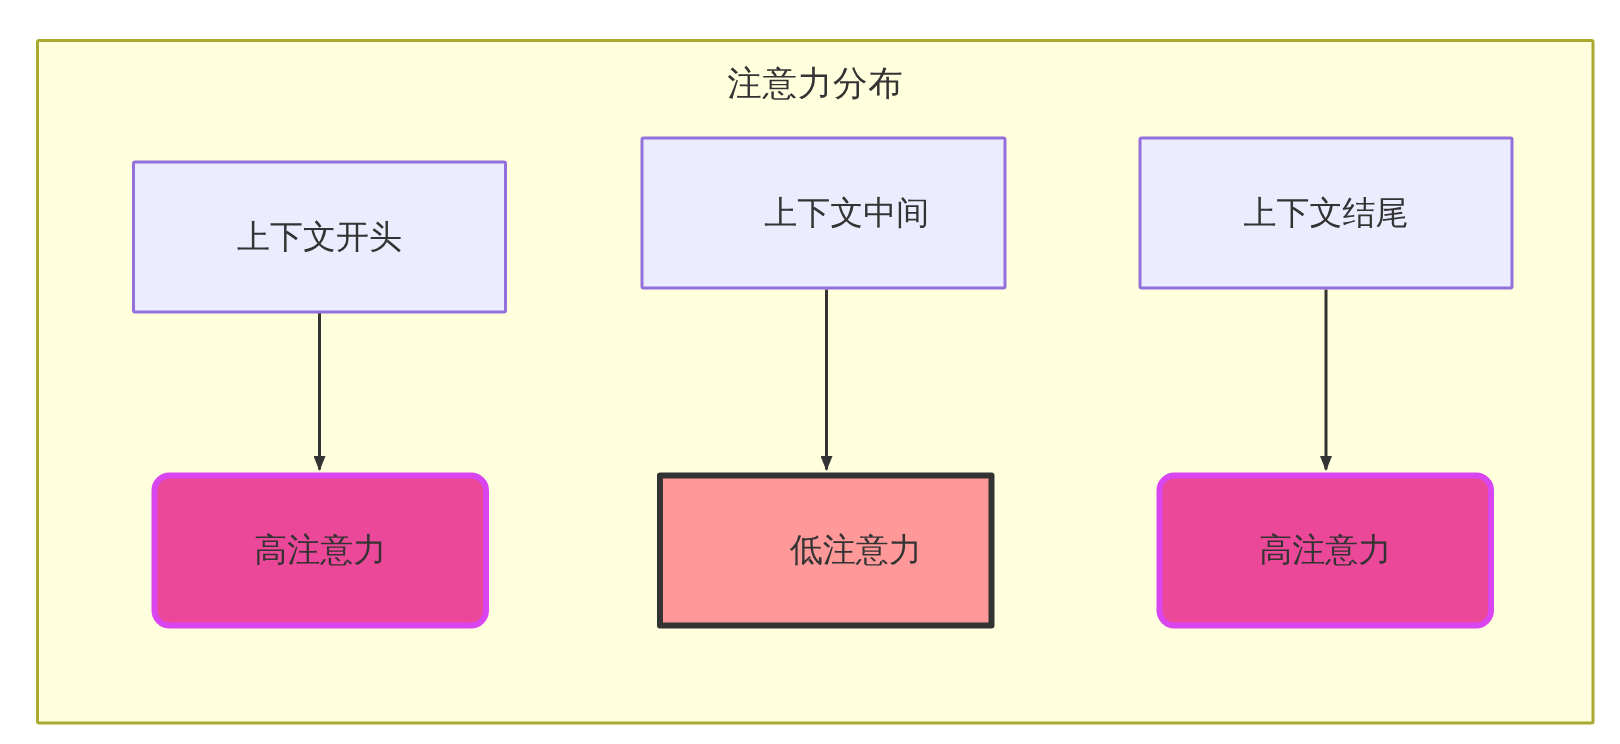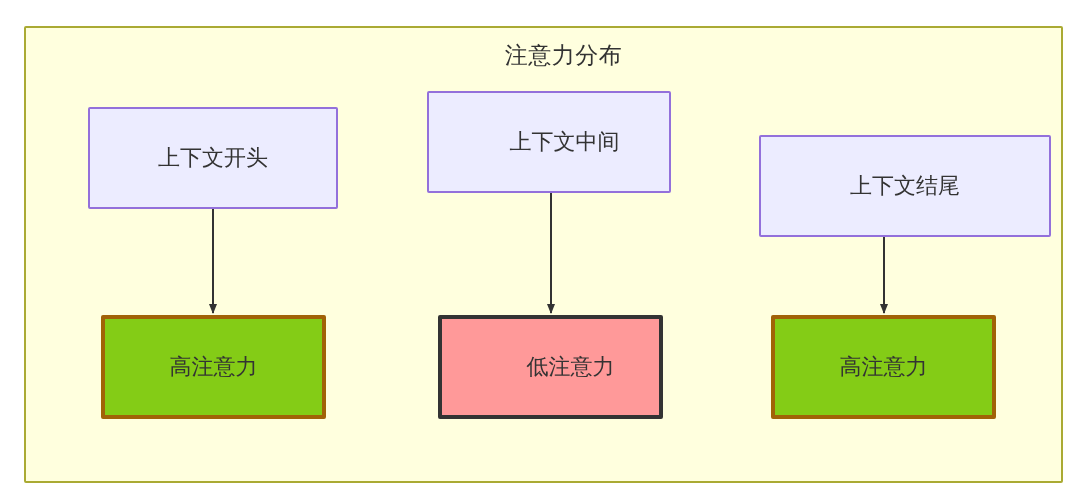--- a/index.html
+++ b/index.html
@@ -46,7 +46,6 @@
     color: #333333;
     letter-spacing: 0.5px;
     line-height: 1.2;
-    padding-left: 20px;
   }
 
   

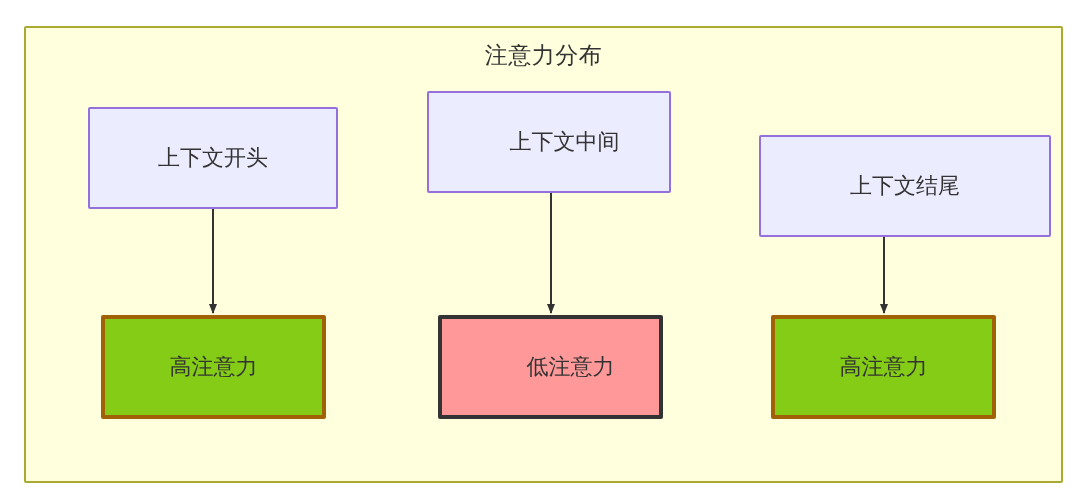--- a/index.html
+++ b/index.html
@@ -82,7 +82,7 @@
   
   #node-ctx-start  { left: 88px;  top: 91px;  width: 250px; height: 102px; margin-top: 16px; }
   #node-ctx-middle { left: 427px; top: 91px;  width: 244px; height: 102px; padding-left: 31px; }
-  #node-ctx-end    { left: 759px; top: 91px;  width: 292px; height: 102px; margin-top: 44px; }
+  #node-ctx-end    { left: 759px; top: 91px;  width: 250px; height: 102px; }
 
   
   #node-attn-1 { left: 101px; top: 315px; width: 225px; height: 104px; }

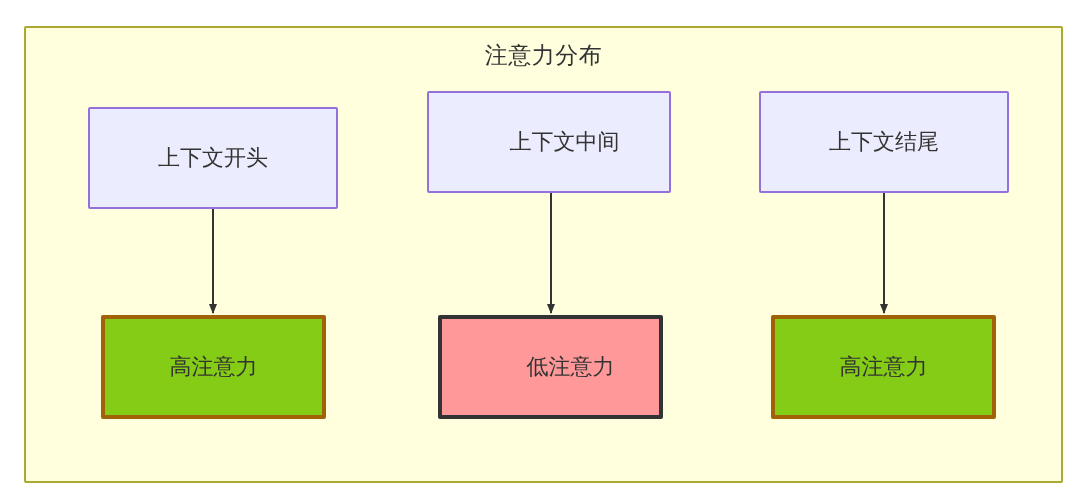--- a/index.html
+++ b/index.html
@@ -68,9 +68,9 @@
   }
 
   .node-high {
-    background: #84cc16;
-    border: 4px solid #a16207;
-    border-radius: 2px;
+    background: #ec4899;
+    border: 4px solid #d946ef;
+    border-radius: 12px;
   }
 
   .node-low {

